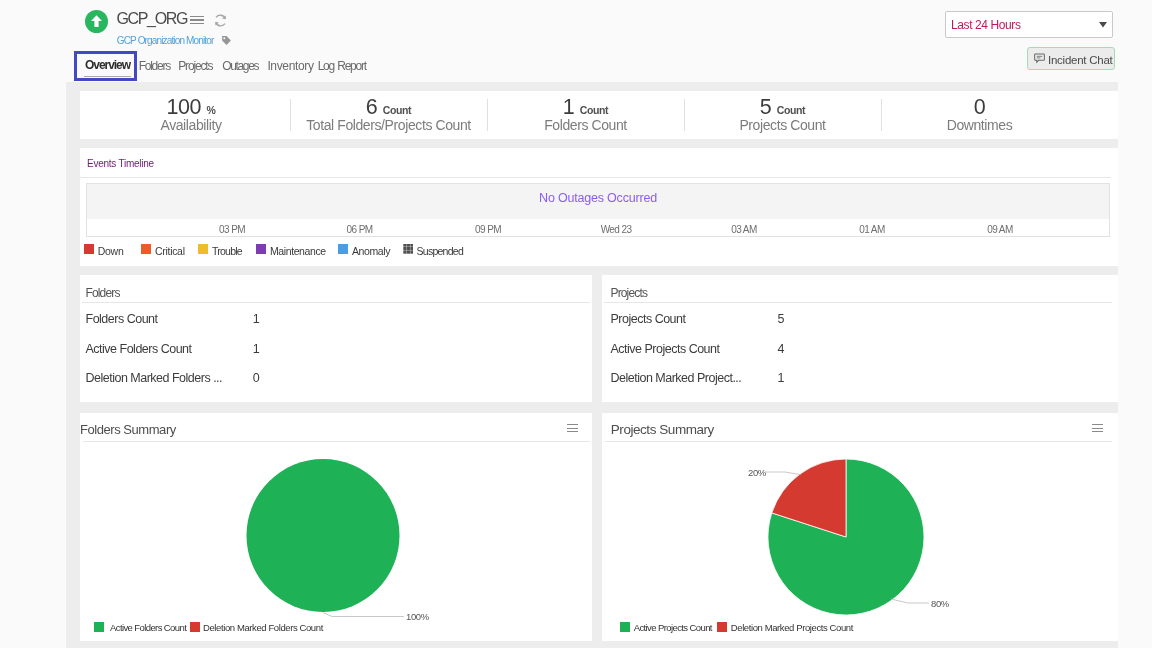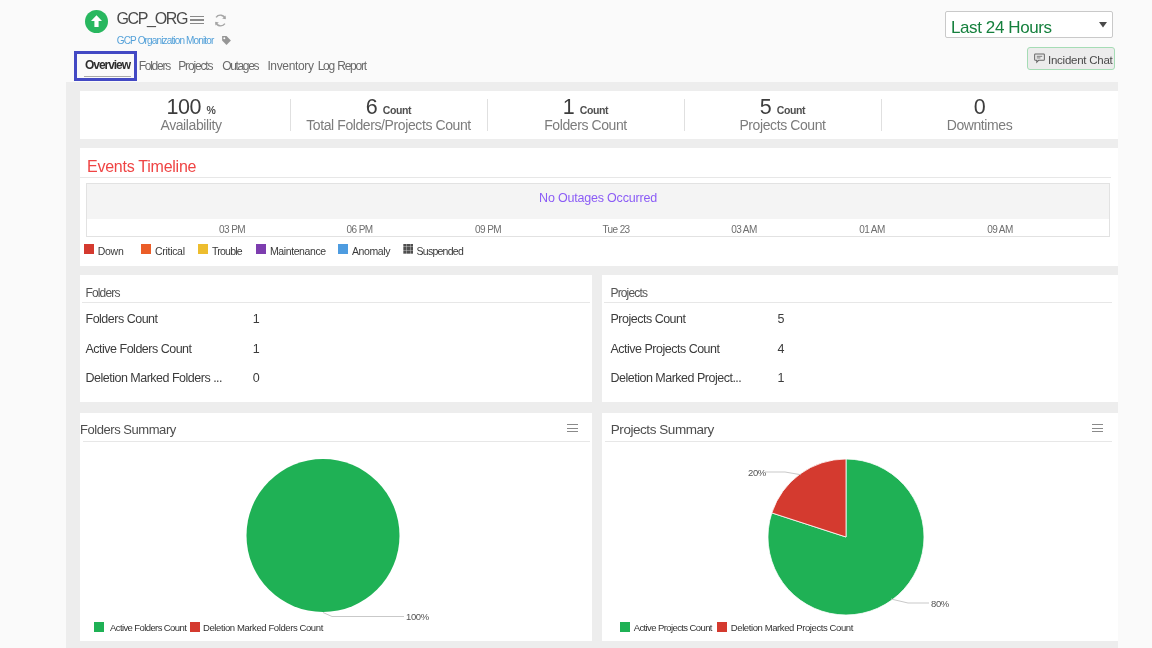--- a/index.html
+++ b/index.html
@@ -48,7 +48,7 @@
 <div class="tab" style="left:317.7px;letter-spacing:-1.25px;word-spacing:1.2px">Log Report</div>
 
 <div class="abs" style="left:945px;top:11px;width:168px;height:27px;background:#fff;border:1px solid #c9c9c9;border-radius:2px"></div>
-<div class="abs" style="left:951px;top:17.5px;font-size:17px;color:#15803d;letter-spacing:-0.4px">Last 24 Hours</div>
+<div class="abs" style="left:951px;top:17.5px;font-size:12px;color:#be185d;letter-spacing:-0.4px">Last 24 Hours</div>
 <svg class="abs" style="left:1098.5px;top:22px" width="8" height="5.5" viewBox="0 0 9 6">
     <path d="M0 0 L9 0 L4.5 6 Z" fill="#4a4a4a"></path>
   </svg>

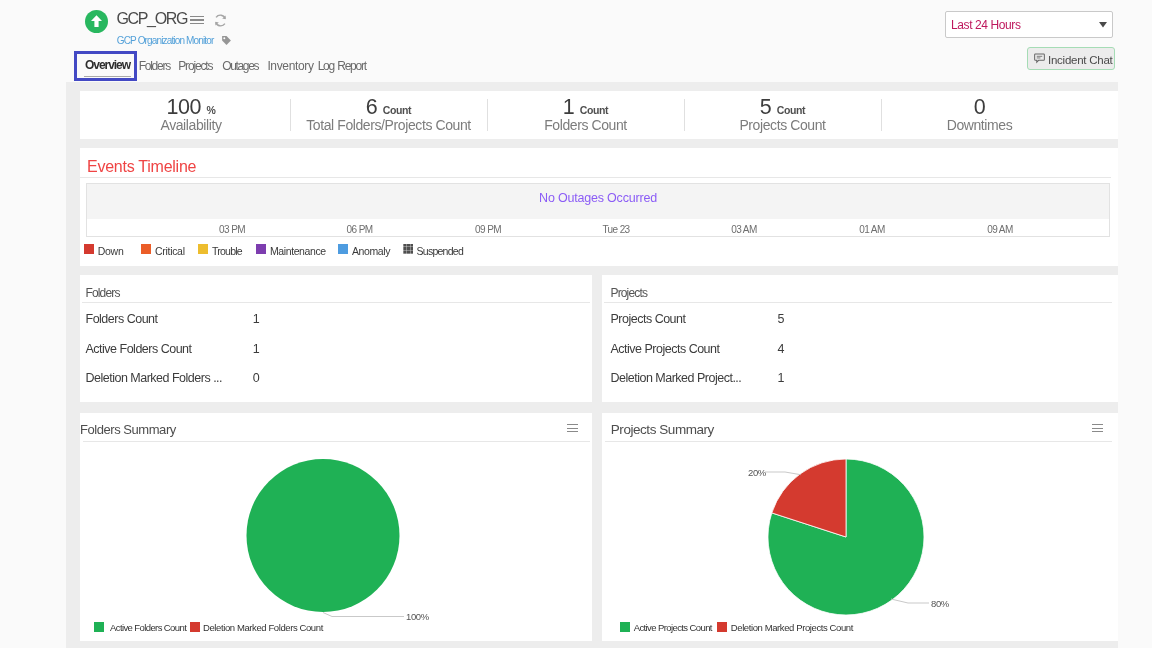--- a/index.html
+++ b/index.html
@@ -79,7 +79,7 @@
 <div class="slabel" style="left:979.5px;top:119.5px">Downtimes</div>
 
 <div class="card" style="left:80px;top:148px;width:1038px;height:118px"></div>
-<div class="abs" style="left:87px;top:158px;font-size:16px;color:#ef4444;letter-spacing:-0.25px;white-space:nowrap">Events Timeline</div>
+<div class="abs" style="left:87px;top:158px;font-size:10px;color:#701a75;letter-spacing:-0.25px;white-space:nowrap">Events Timeline</div>
 <div class="divider" style="left:80px;top:177px;width:1031px"></div>
 <div class="abs" style="left:86px;top:183px;width:1024px;height:54px;border:1px solid #e2e2e2;background:#fff"></div>
 <div class="abs" style="left:87px;top:184px;width:1022px;height:35px;background:#f4f4f4"></div>

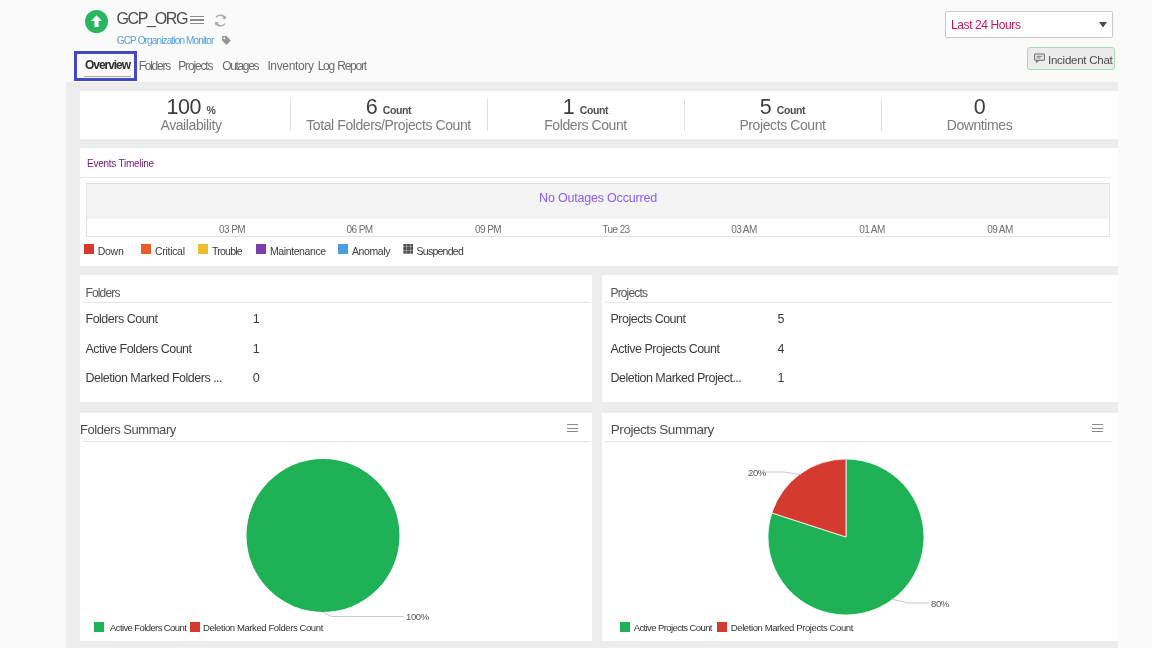--- a/index.html
+++ b/index.html
@@ -87,7 +87,7 @@
 <div class="tick" style="left:232px;top:224px">03 PM</div>
 <div class="tick" style="left:359.5px;top:224px">06 PM</div>
 <div class="tick" style="left:488px;top:224px">09 PM</div>
-<div class="tick" style="left:616px;top:224px">Tue 23</div>
+<div class="tick" style="left:616px;top:224px">Wed 23</div>
 <div class="tick" style="left:744px;top:224px">03 AM</div>
 <div class="tick" style="left:872px;top:224px">01 AM</div>
 <div class="tick" style="left:1000px;top:224px">09 AM</div>

